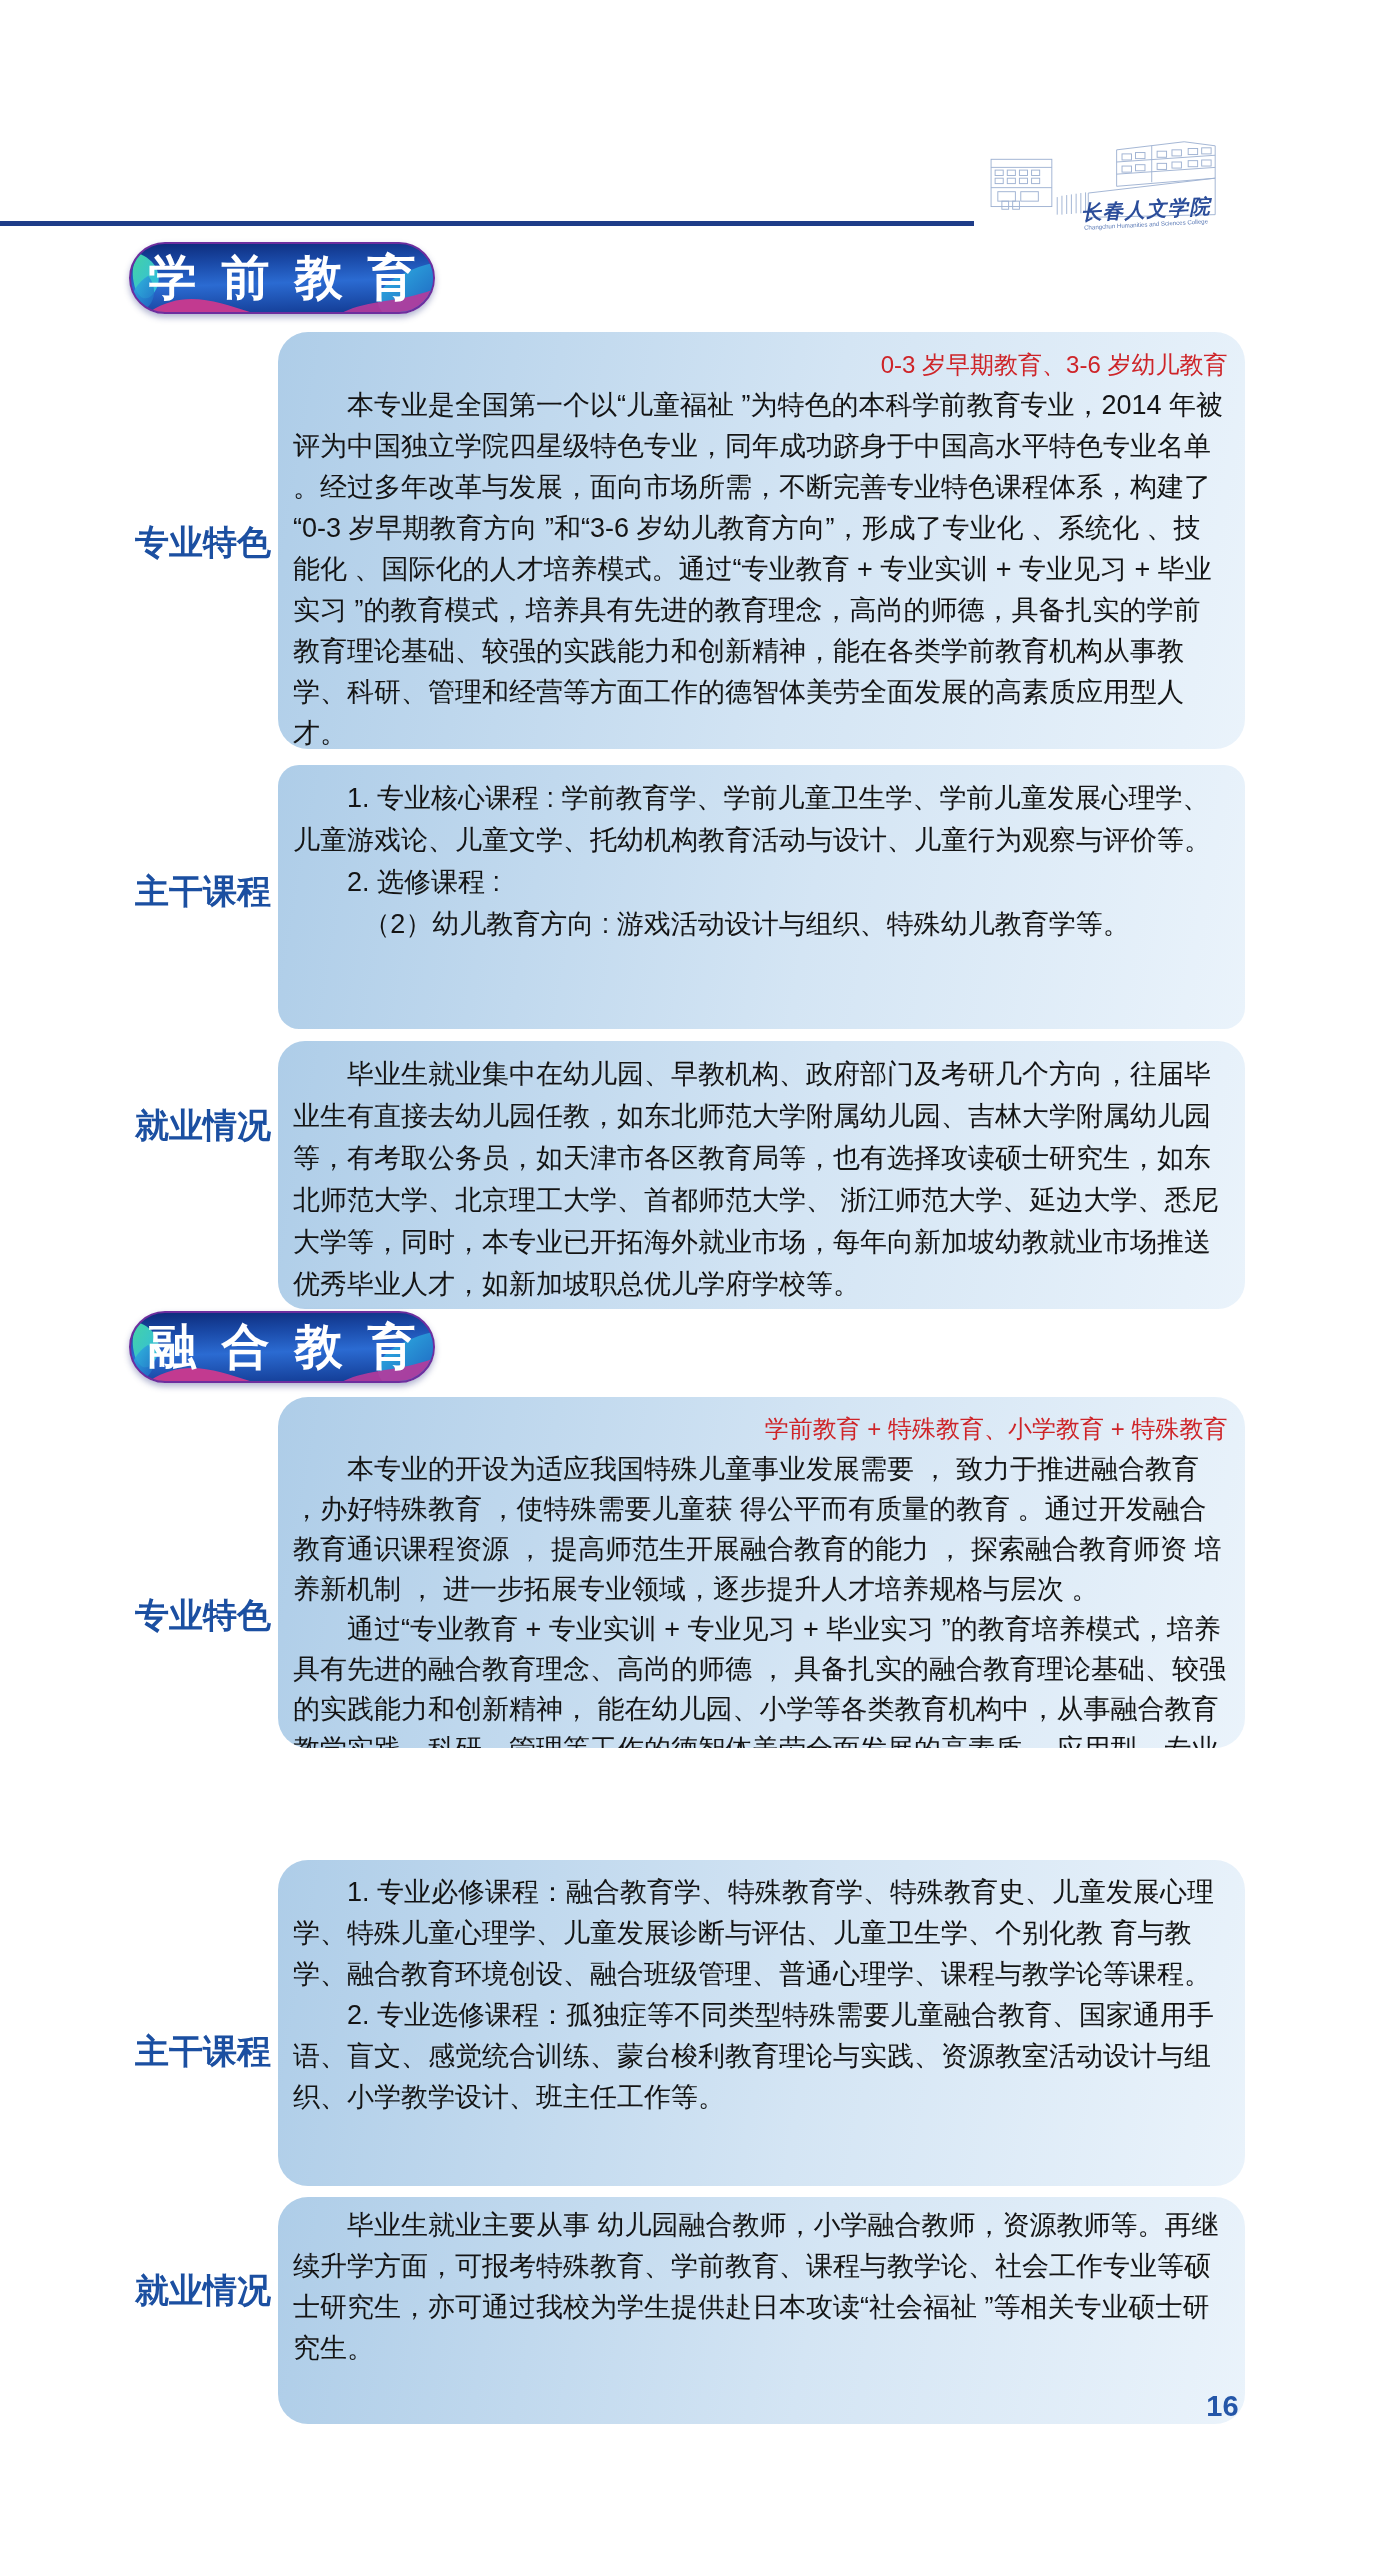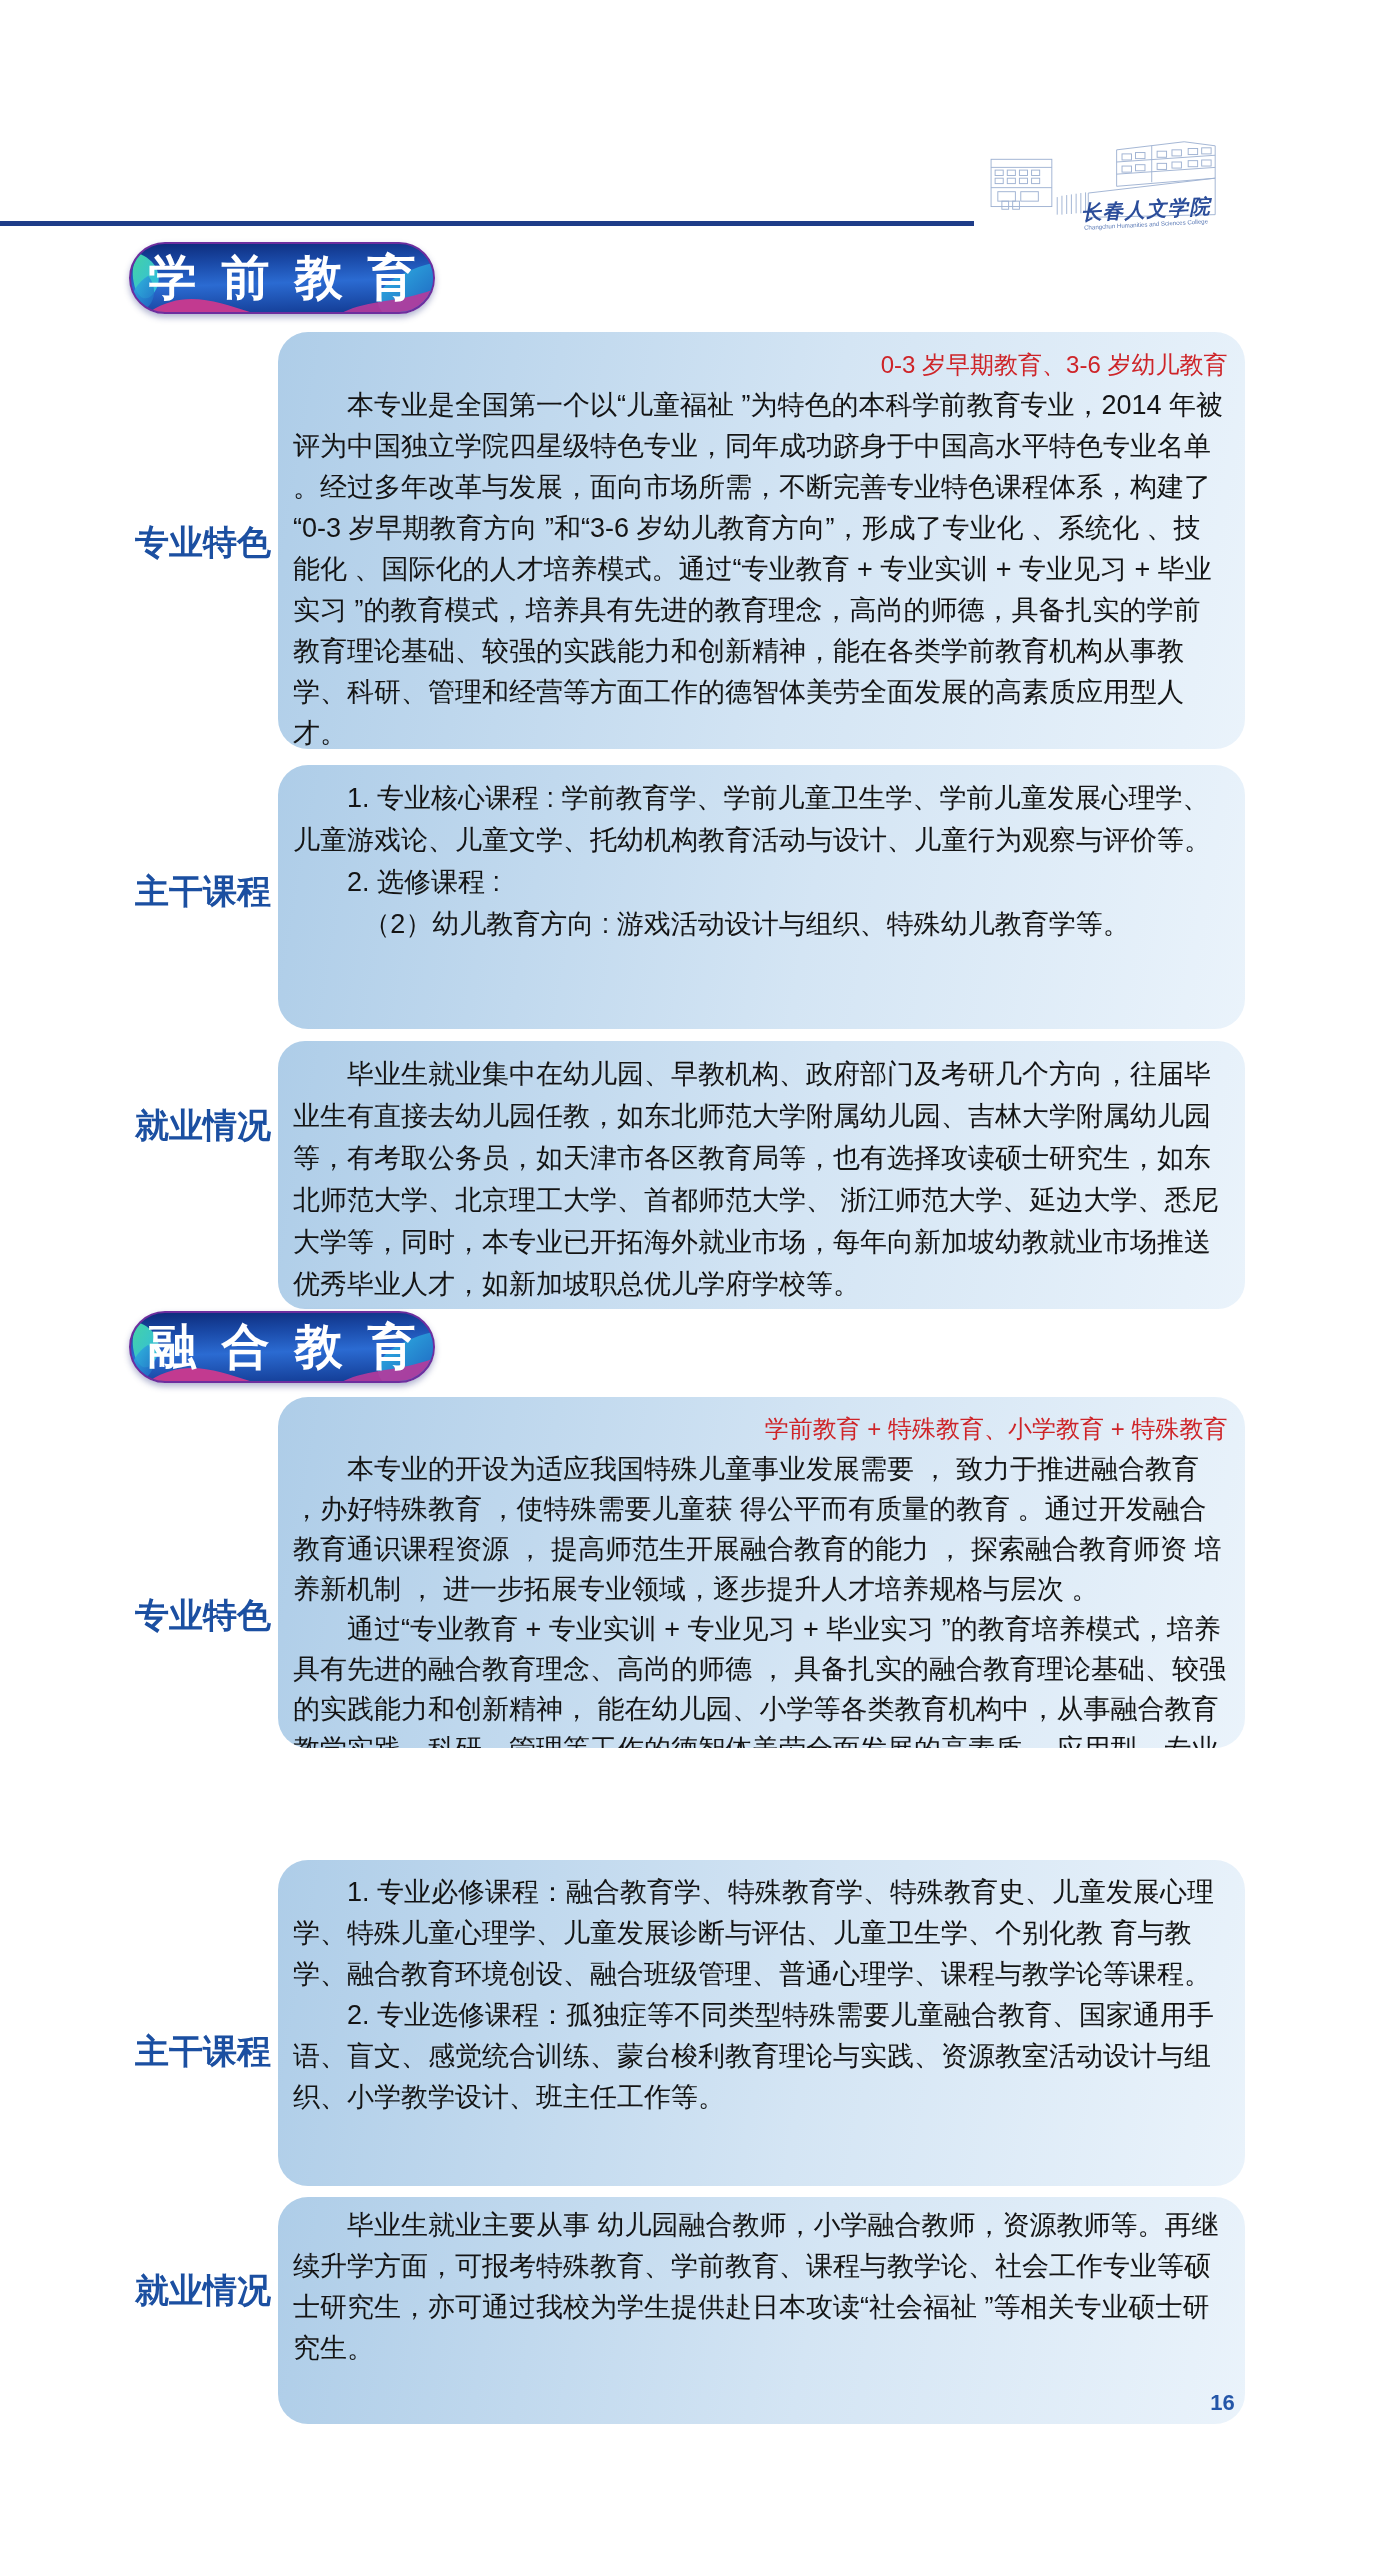--- a/index.html
+++ b/index.html
@@ -52,7 +52,7 @@
   }
   .box p{margin:0;}
   .box-1{top:332px;height:417px;line-height:41px;}
-  .box-2{top:765px;height:264px;line-height:42px;}
+  .box-2{top:765px;height:264px;line-height:42px;border-radius:21px;}
   .box-3{top:1041px;height:268px;line-height:42px;border-radius:27px;}
   .box-4{top:1397px;height:351px;line-height:40px;}
   .box-5{top:1860px;height:326px;line-height:41px;}

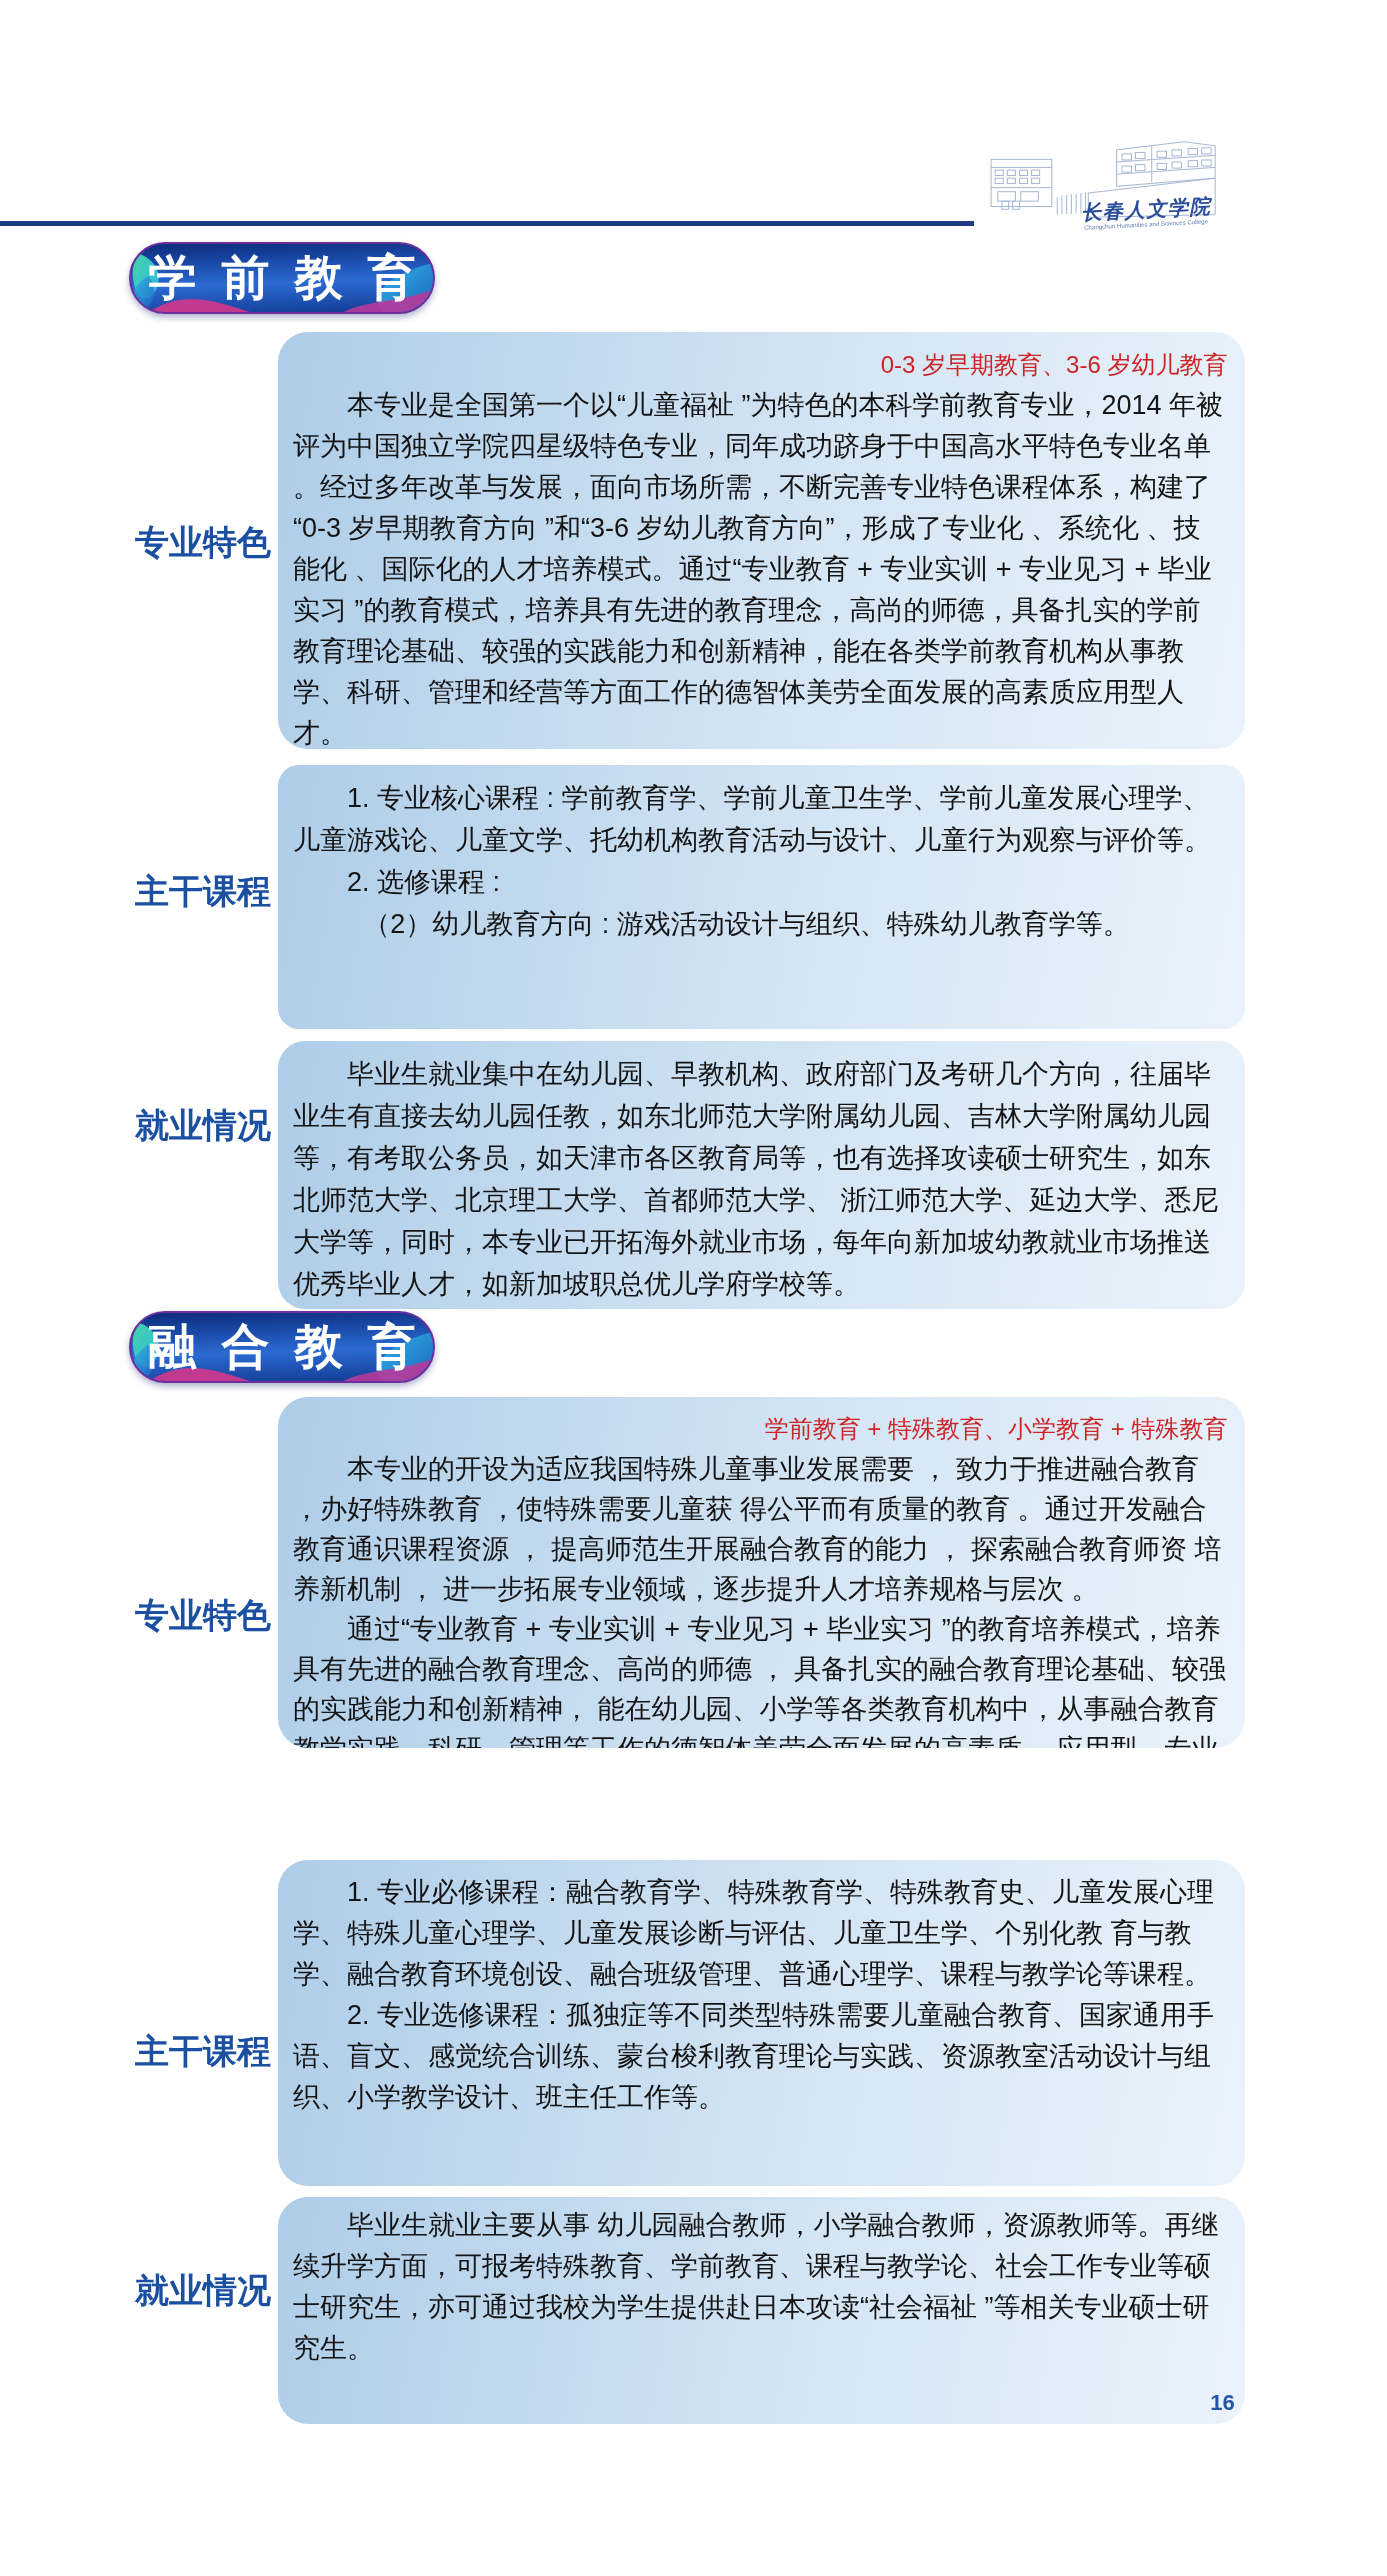--- a/index.html
+++ b/index.html
@@ -63,7 +63,7 @@
   
   .page-number{
     position:absolute;left:1192px;top:2390px;width:61px;text-align:center;
-    color:#2456a8;font-size:22px;font-weight:600;
+    color:#2456a8;font-size:29px;font-weight:600;
   }
 </style>
 </head>

